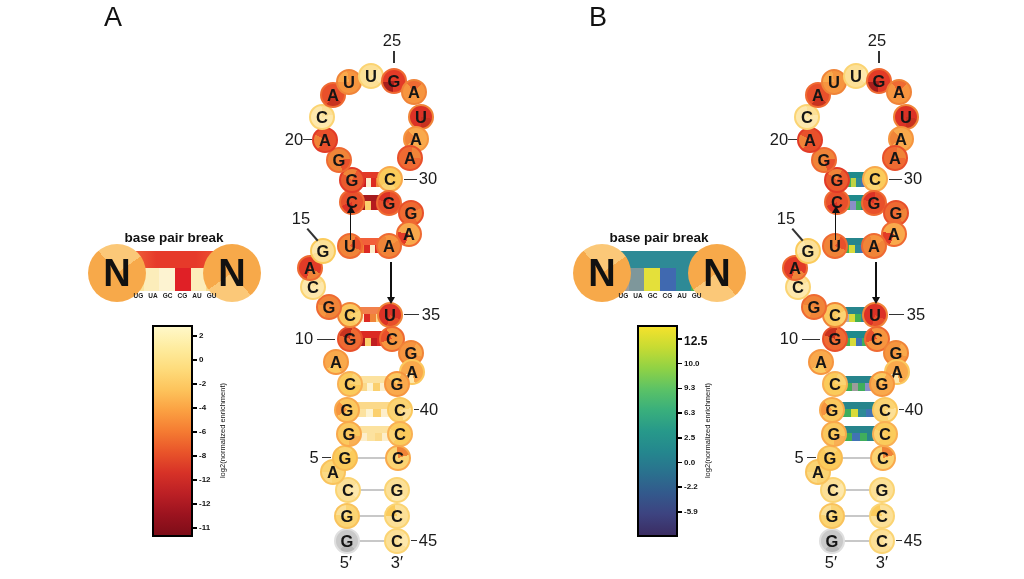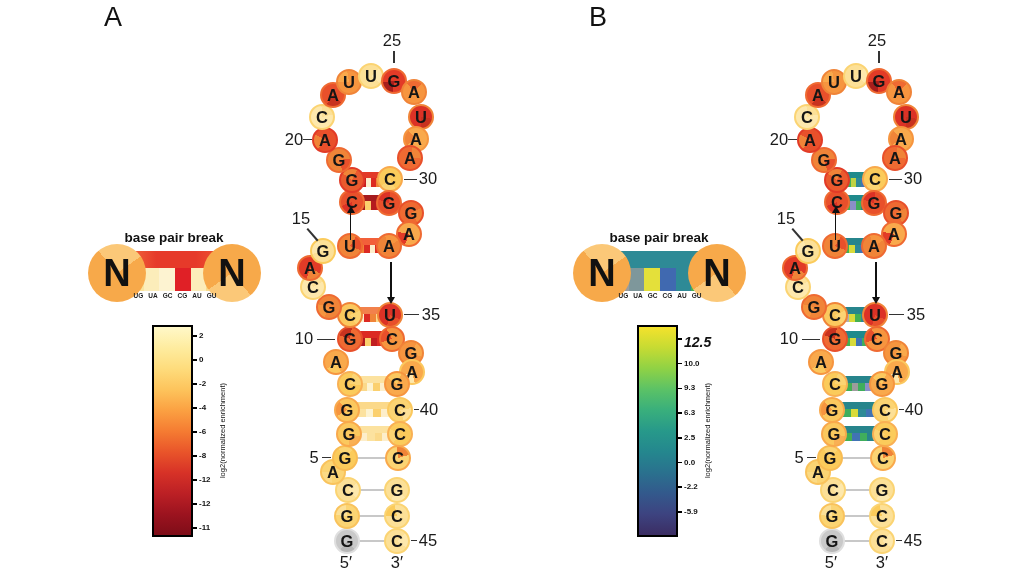--- a/index.html
+++ b/index.html
@@ -345,7 +345,7 @@
       </div>
       <div style="position: absolute; left: 152px; top: 325px; width: 41px; height: 212px; border: 2px solid rgb(0, 0, 0); box-sizing: border-box; background: linear-gradient(rgb(244, 226, 44), rgb(198, 219, 51), rgb(143, 210, 69), rgb(91, 194, 102), rgb(57, 175, 124), rgb(39, 153, 138), rgb(36, 135, 142), rgb(42, 113, 142), rgb(51, 89, 140), rgb(61, 67, 128), rgb(59, 45, 99));"></div>
       <div style="position: absolute; left: 193px; top: 338.25px; width: 4px; height: 1.5px; background: rgb(0, 0, 0);"></div>
-      <div style="position: absolute; left: 199px; top: 334px; font-size: 14px; font-weight: 700; color: rgb(17, 17, 17); font-style: italic;">12.5</div>
+      <div style="position: absolute; left: 199px; top: 334px; font-size: 12px; font-weight: 700; color: rgb(17, 17, 17);">12.5</div>
       <div style="position: absolute; left: 193px; top: 362.95px; width: 4px; height: 1.5px; background: rgb(0, 0, 0);"></div>
       <div style="position: absolute; left: 199px; top: 358.7px; font-size: 8px; font-weight: 700; color: rgb(17, 17, 17);">10.0</div>
       <div style="position: absolute; left: 193px; top: 387.65px; width: 4px; height: 1.5px; background: rgb(0, 0, 0);"></div>

